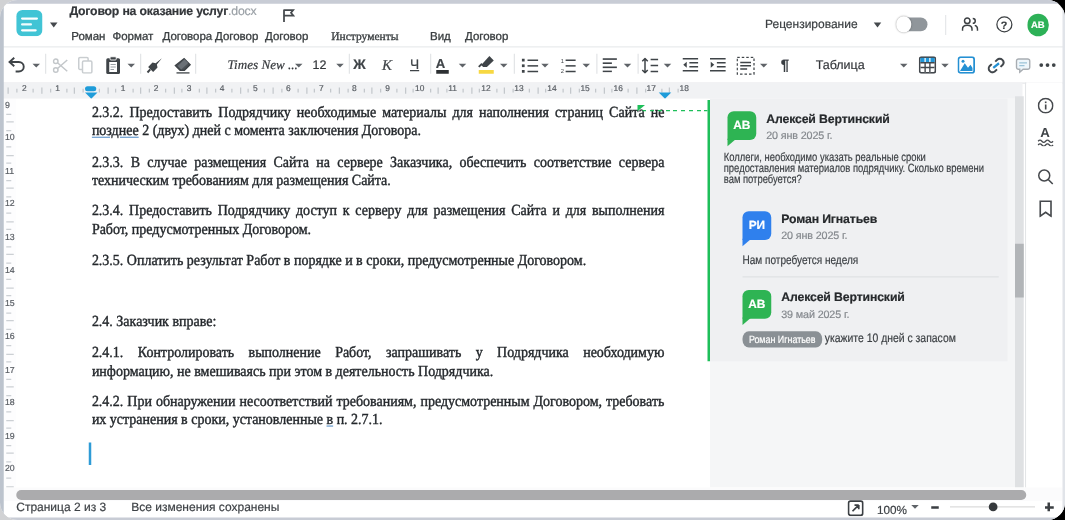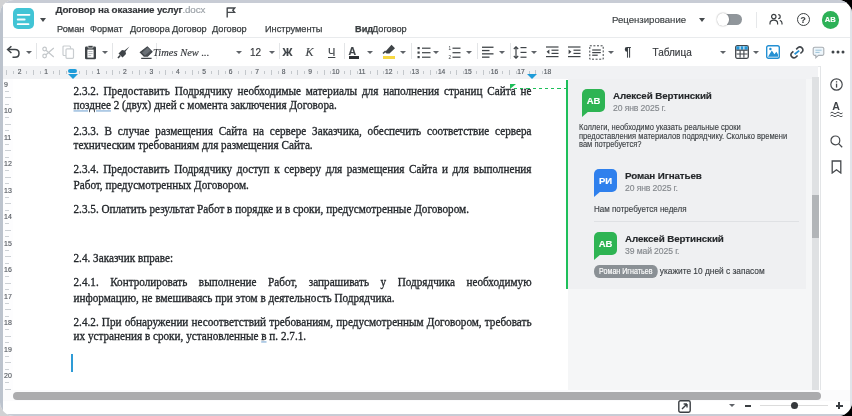--- a/index.html
+++ b/index.html
@@ -73,7 +73,7 @@
     <div class="abs menu" style="left:130px;">Договора</div>
     <div class="abs menu" style="left:172px;">Договор</div>
     <div class="abs menu" style="left:212px;">Договор</div>
-    <div class="abs menu" style="left:265px;">Инструменты</div>
+    <div class="abs menu" style="left:265px;font-family:Liberation Serif, serif;">Инструменты</div>
     <div class="abs menu" style="left:355px;font-weight:bold;">Вид</div>
     <div class="abs menu" style="left:372px;">Договор</div>
   <div class="abs rev">Рецензирование</div>

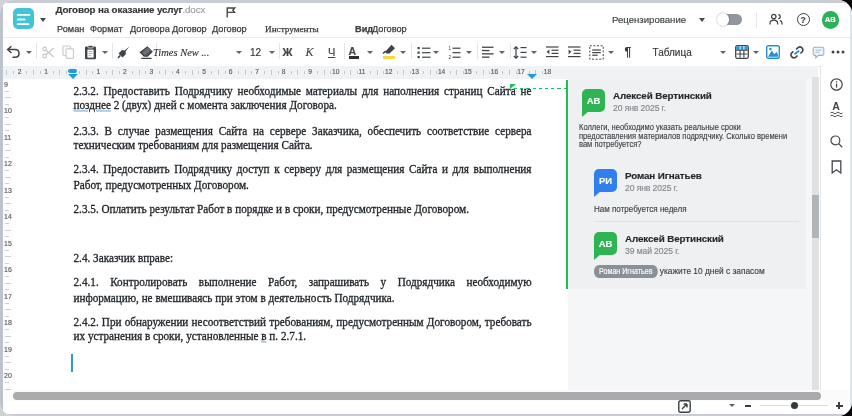--- a/index.html
+++ b/index.html
@@ -74,7 +74,7 @@
     <div class="abs menu" style="left:172px;">Договор</div>
     <div class="abs menu" style="left:212px;">Договор</div>
     <div class="abs menu" style="left:265px;font-family:Liberation Serif, serif;">Инструменты</div>
-    <div class="abs menu" style="left:355px;font-weight:bold;">Вид</div>
+    <div class="abs menu" style="left:344px;">Вид</div>
     <div class="abs menu" style="left:372px;">Договор</div>
   <div class="abs rev">Рецензирование</div>
   <div id="hdricons">

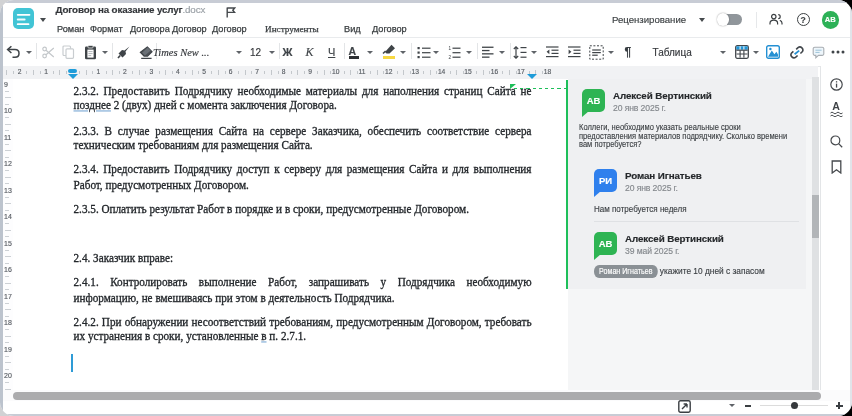--- a/index.html
+++ b/index.html
@@ -151,7 +151,7 @@
       <path d="M2.2 12.4 H12.6" stroke="#3f4448" stroke-width="1.3"></path>
     </svg>
     <div class="abs tdiv" style="left:156.4px;"></div>
-    <div class="abs tfont" style="left:153px;top:46.5px;">Times New ...</div>
+    <div class="abs tfont" style="left:182px;top:46.5px;">Times New ...</div>
     <div class="abs caret" style="left:235.8px;top:50.5px;"></div>
     <div class="abs tsans" style="left:250px;top:46.5px;">12</div>
     <div class="abs caret" style="left:268.5px;top:50.5px;"></div>

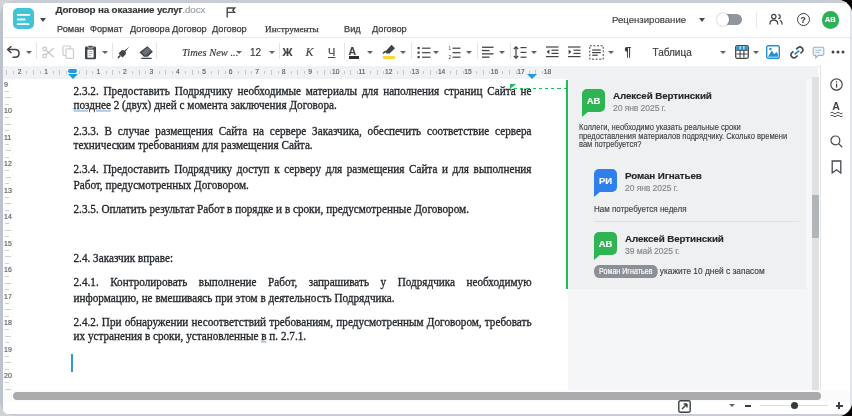--- a/index.html
+++ b/index.html
@@ -485,6 +485,11 @@
   <div class="abs hscrollrow">
       <div class="hthumb"></div>
     </div>
+  <div class="abs sbar">
+    <span style="position:absolute;left:10.5px;top:-0.5px;font-size:9.6px;">Страница 2 из 3</span>
+    <span style="position:absolute;left:102.5px;top:-0.5px;font-size:9.6px;">Все изменения сохранены</span>
+    <span style="position:absolute;left:699px;top:1px;font-size:9.4px;">100%</span>
+  </div>
   <div id="statusicons">
     <svg class="abs" style="left:678px;top:399.5px;" width="13" height="13" viewBox="0 0 13 13">
       <rect x="0.8" y="0.8" width="11.4" height="11.4" rx="1.6" fill="none" stroke="#3b3f43" stroke-width="1.4"></rect>

